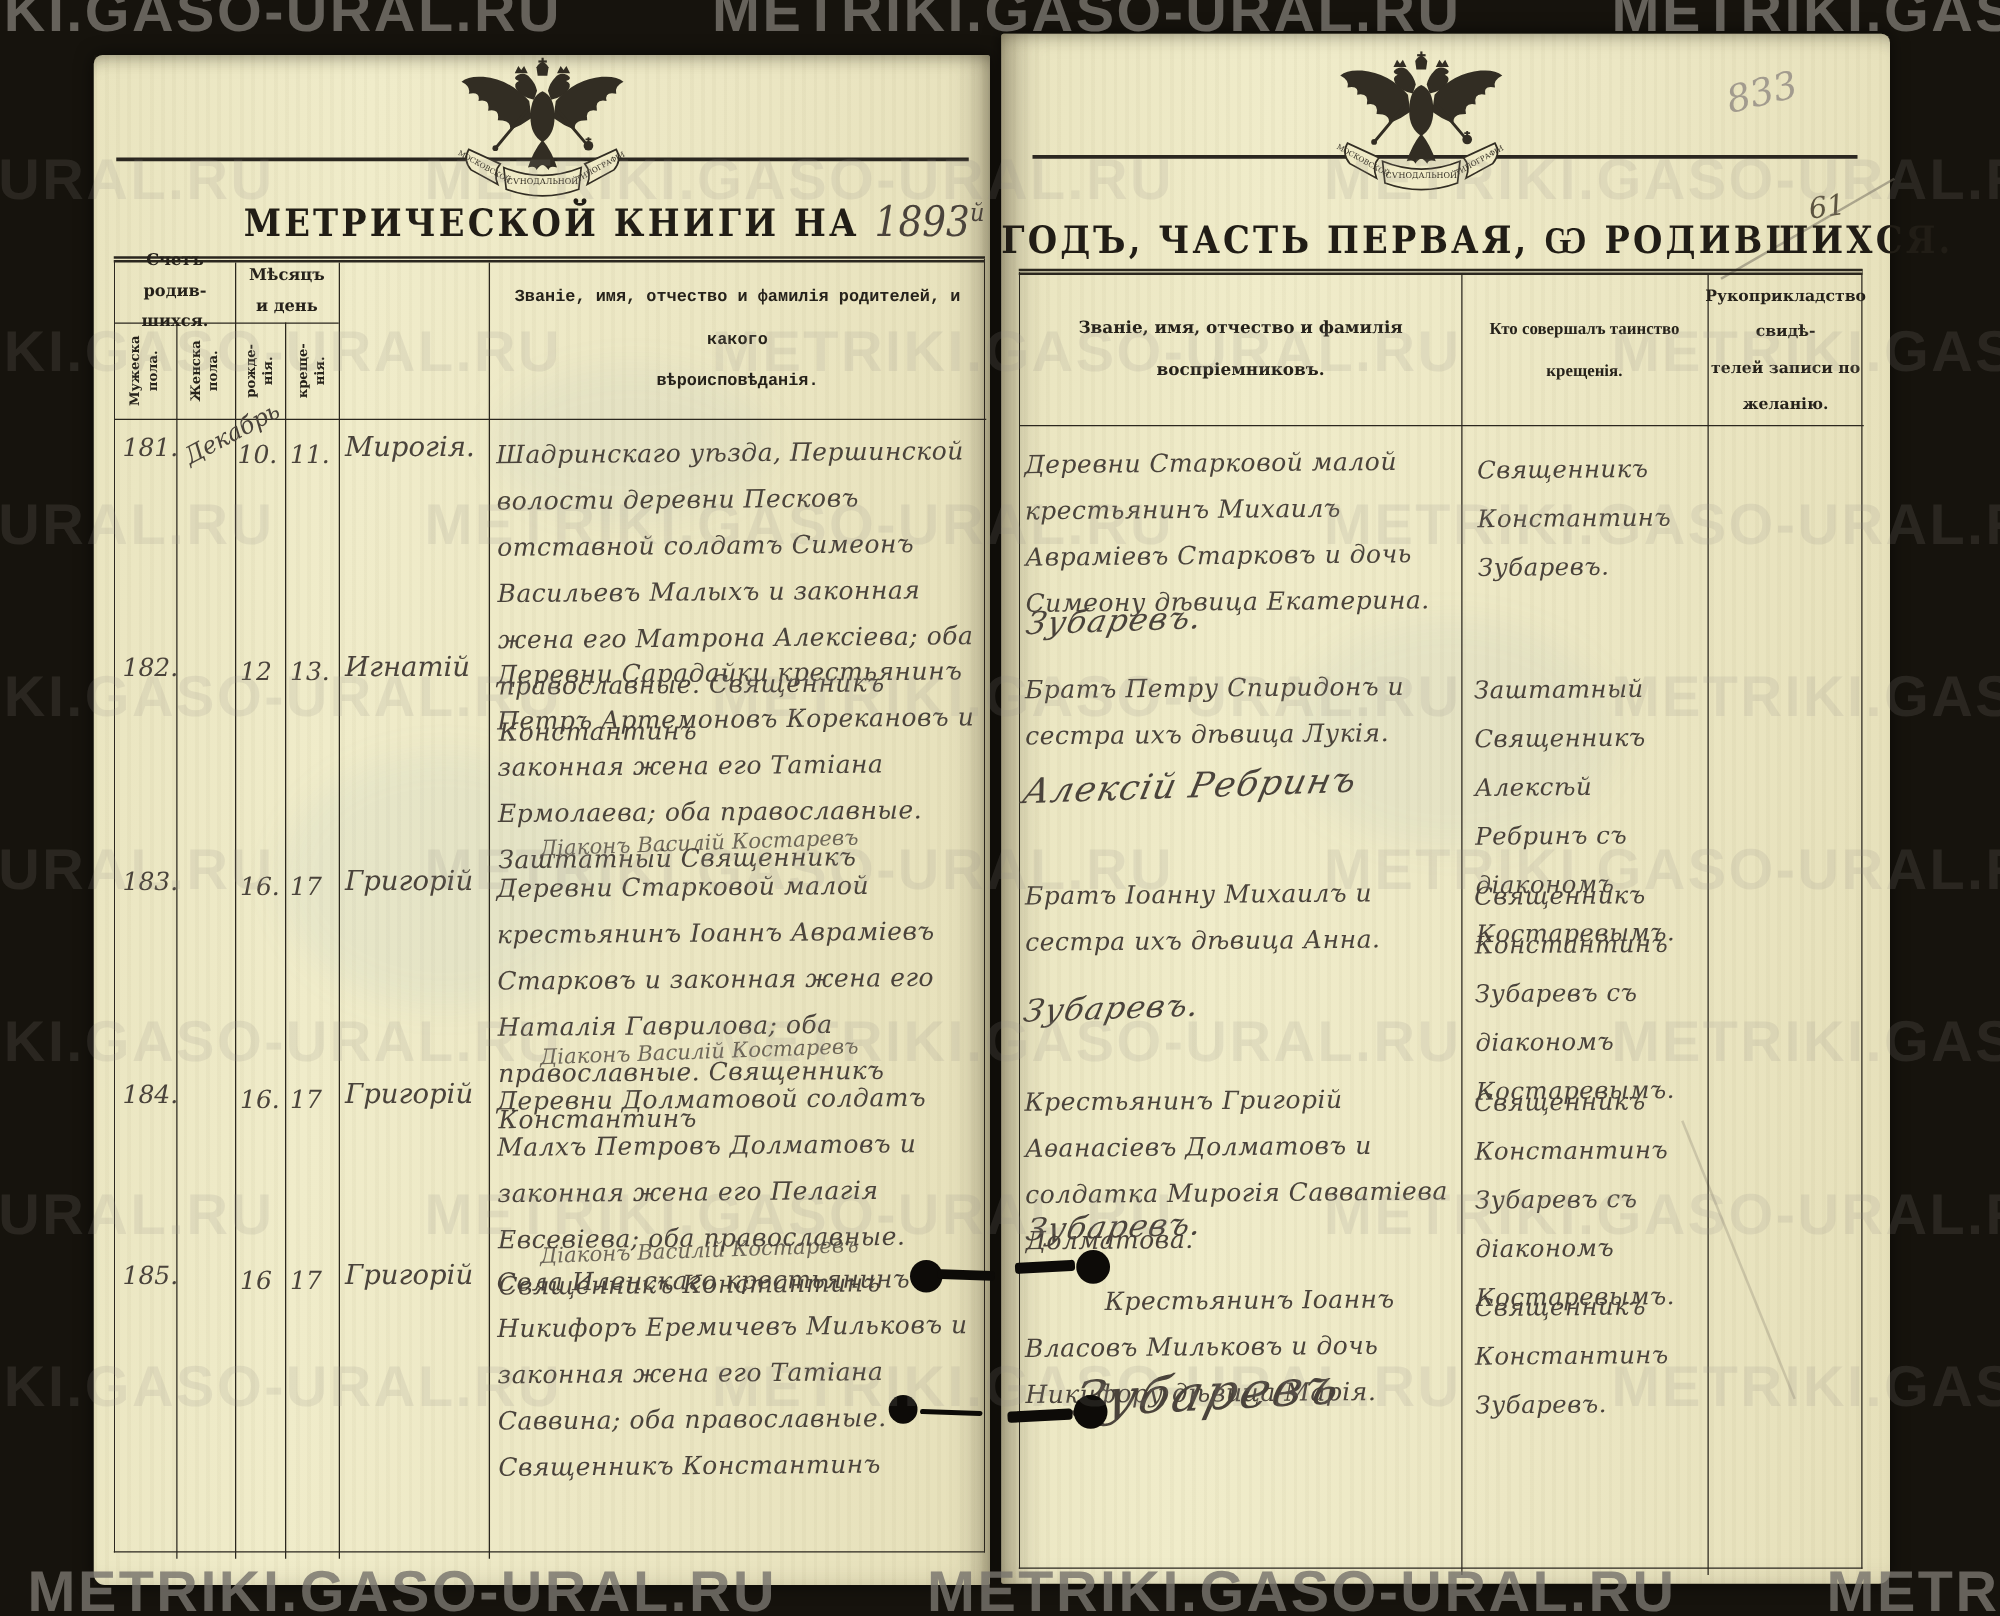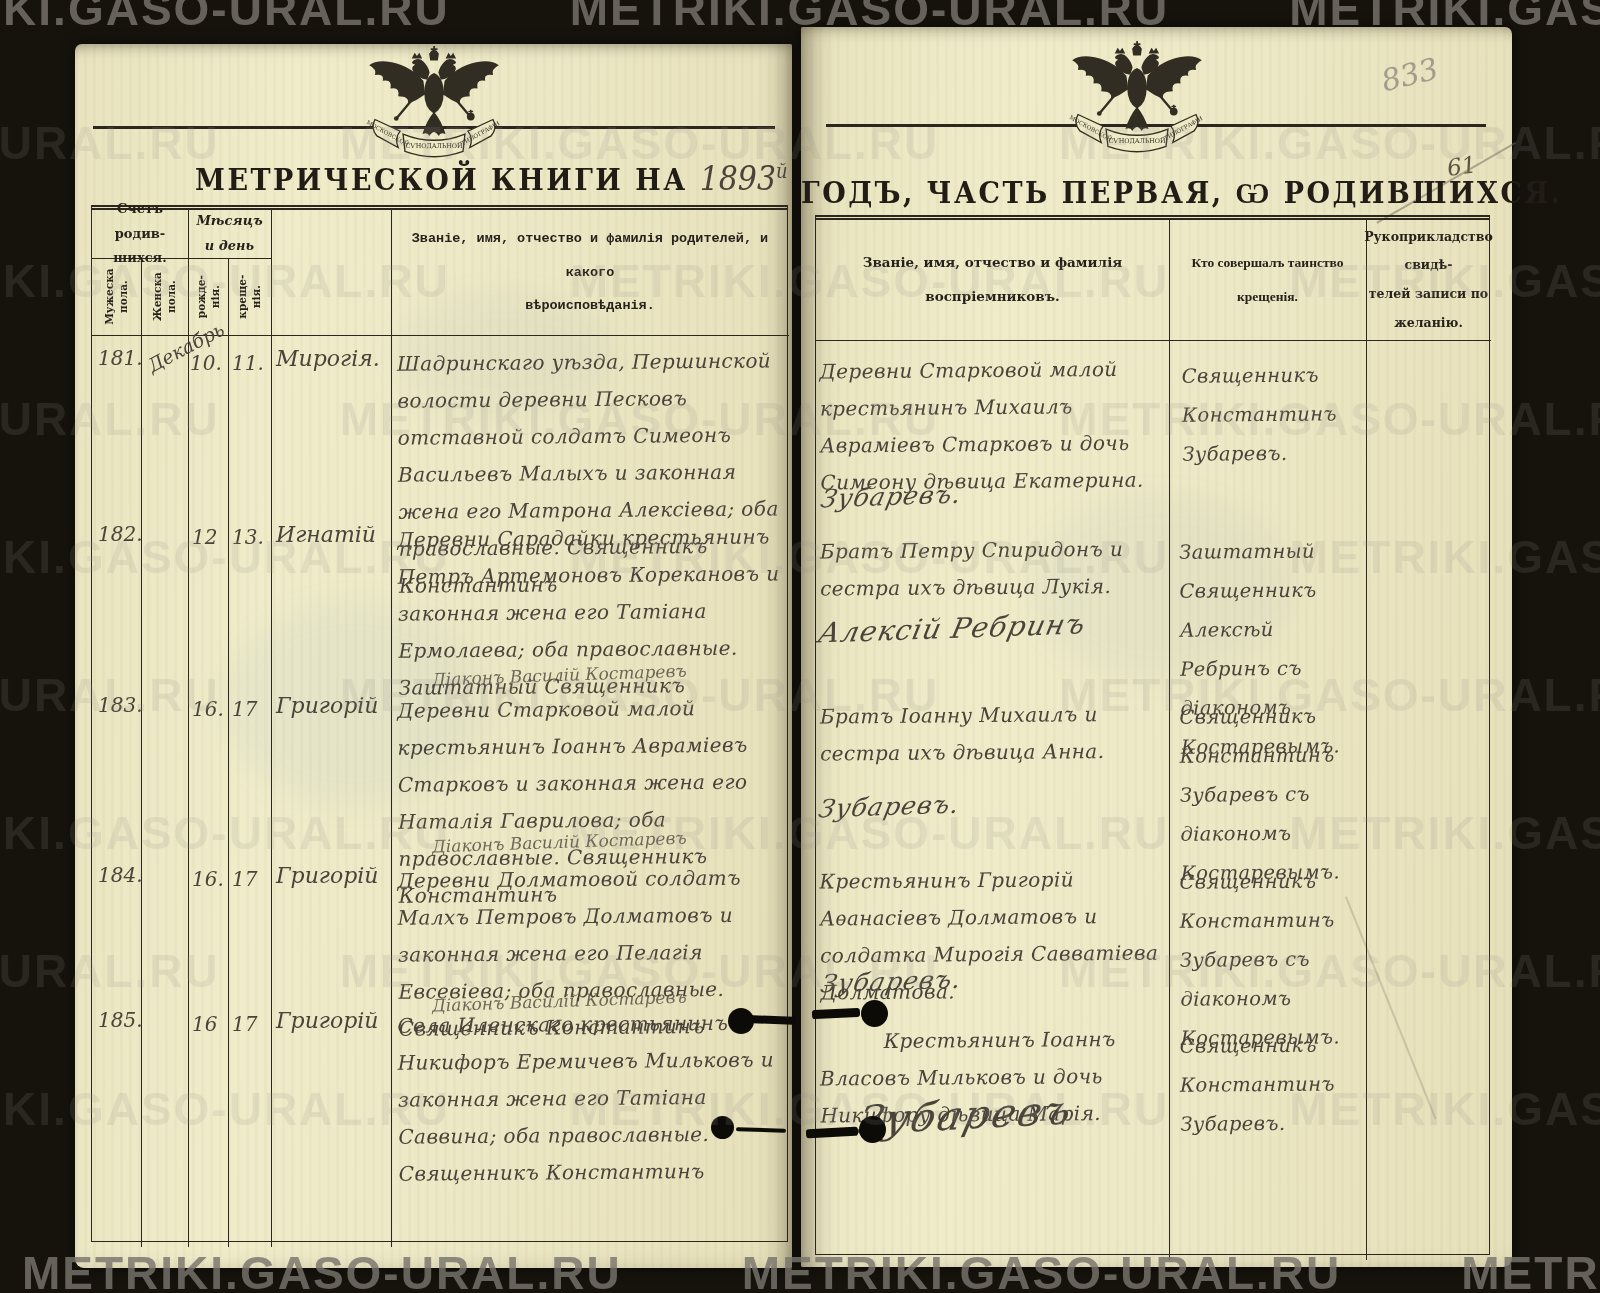--- a/index.html
+++ b/index.html
@@ -122,7 +122,7 @@
 
       <div class="thead" style="left:0;top:0;width:96px;height:48px;">Счетъ родив-
 шихся.</div>
-      <div class="thead" style="left:96px;top:0;width:83px;height:48px;font-style:italic;">Мѣсяцъ
+      <div class="thead" style="left:96px;top:0;width:83px;height:48px;">Мѣсяцъ
 и день</div>
       <div class="rotcell" style="left:0;top:48px;width:49px;height:77px;">
           <span>Мужеска

